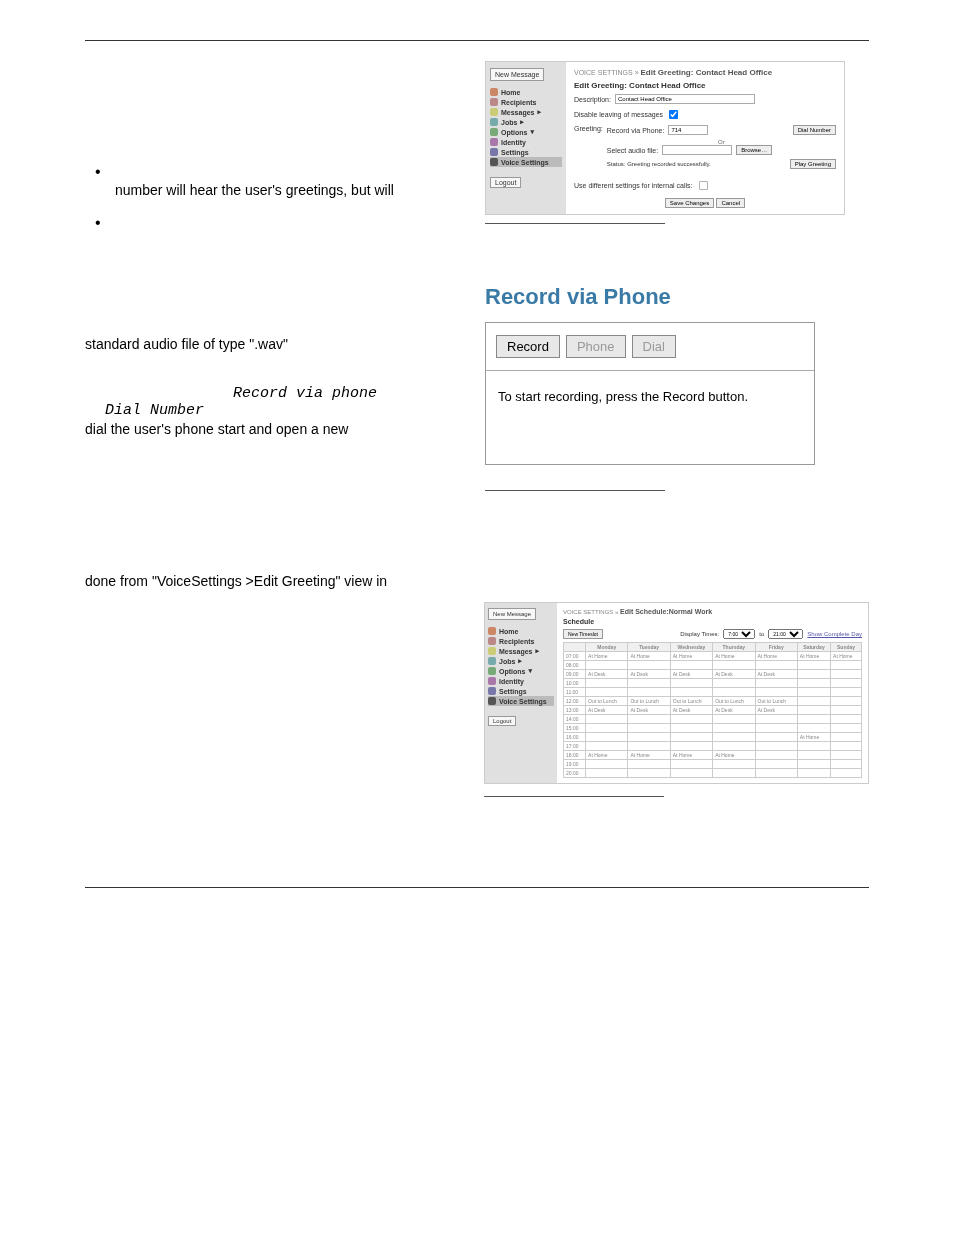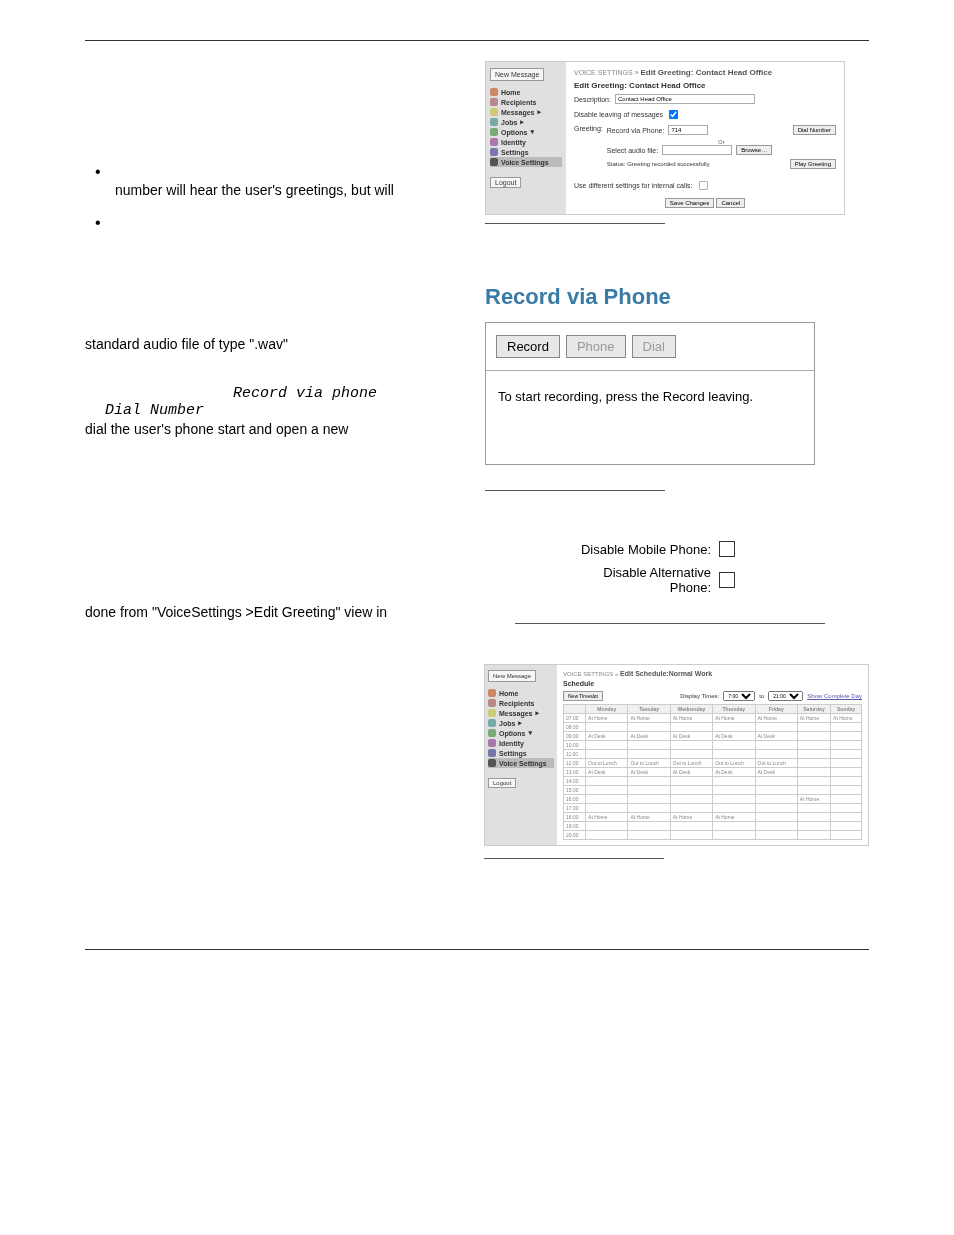--- a/index.html
+++ b/index.html
@@ -179,7 +179,7 @@
           <button class="rvp-btn disabled">Phone</button>
           <button class="rvp-btn disabled">Dial</button>
         </div>
-        <div class="rvp-body">To start recording, press the Record leaving.</div>
+        <div class="rvp-body">To start recording, press the Record button.</div>
       </div>
       <div class="figure-rule" style="margin-top:25px;"></div>
     </div>

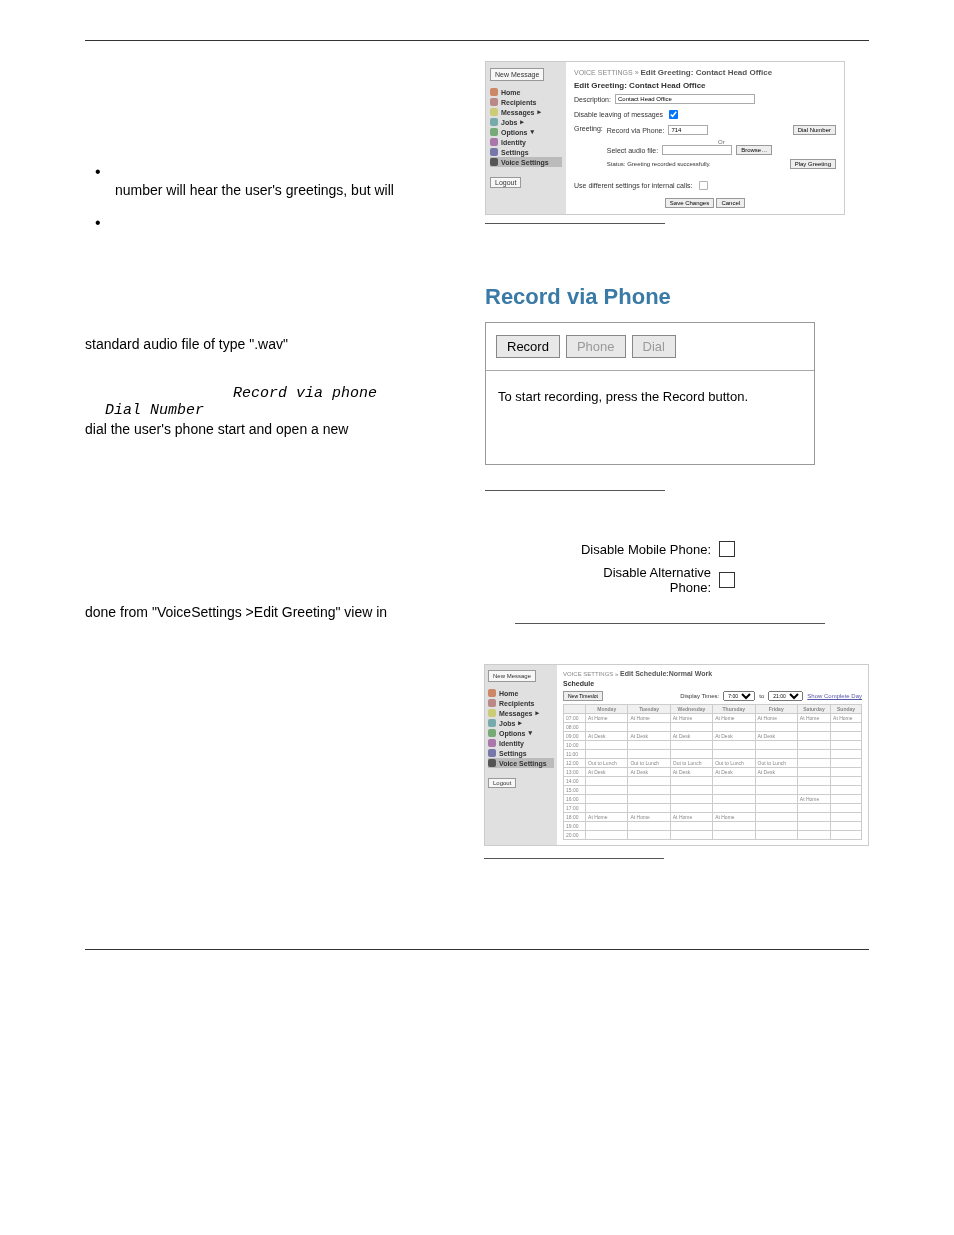--- a/index.html
+++ b/index.html
@@ -189,19 +189,6 @@
     <div class="left-col" style="padding-top:40px;">
       <div class="text-line">done from "VoiceSettings &gt;Edit Greeting" view in</div>
     </div>
-    <div class="right-col" style="padding-left:30px;">
-      <div class="dis-box">
-        <div class="dis-row">
-          <span class="dis-label">Disable Mobile Phone:</span>
-          <span class="chk"></span>
-        </div>
-        <div class="dis-row">
-          <span class="dis-label" style="max-width:130px;">Disable Alternative Phone:</span>
-          <span class="chk"></span>
-        </div>
-      </div>
-      <div class="figure-rule-long" style="width:310px;"></div>
-    </div>
   </div>
 
   <div class="content-row" style="justify-content:flex-end;">

